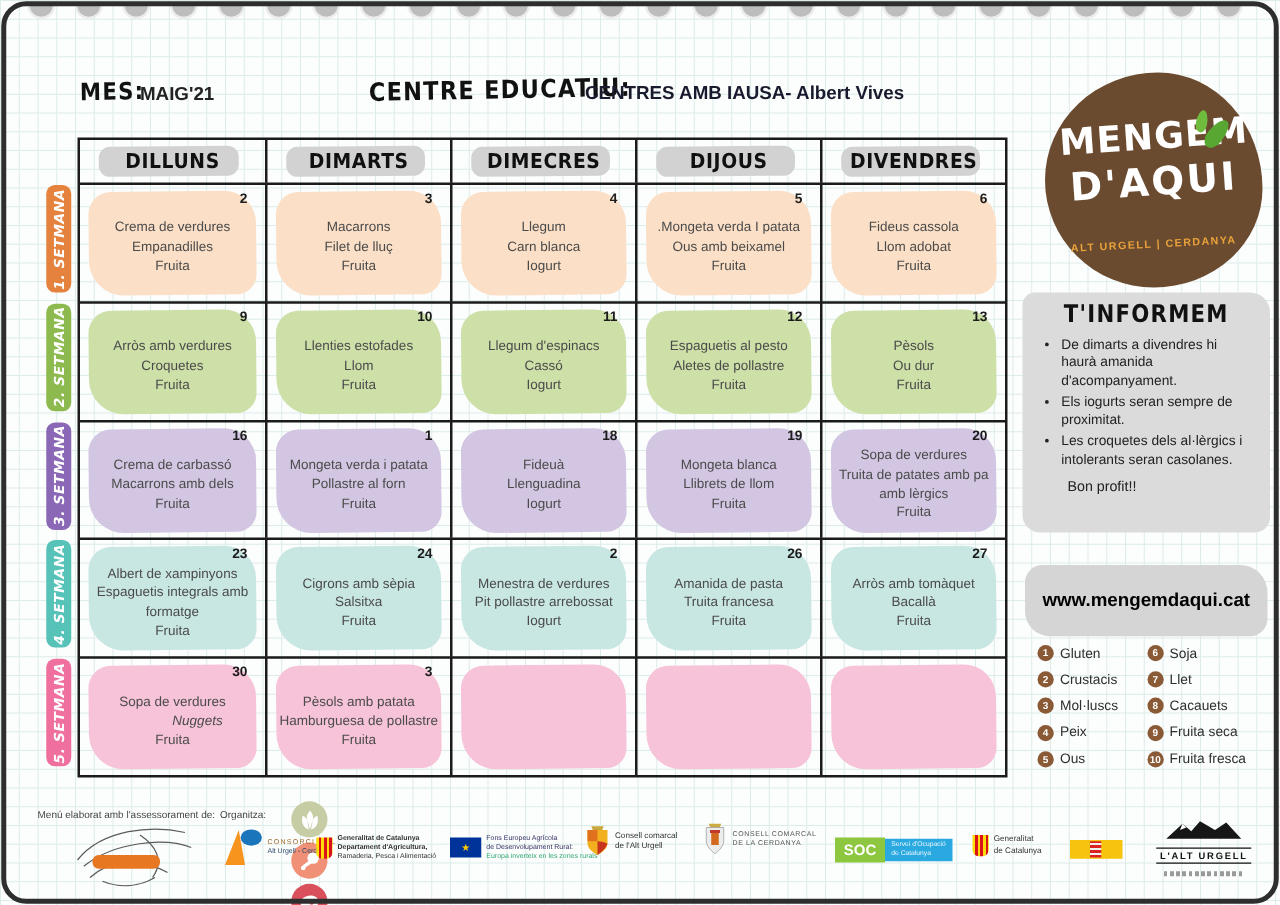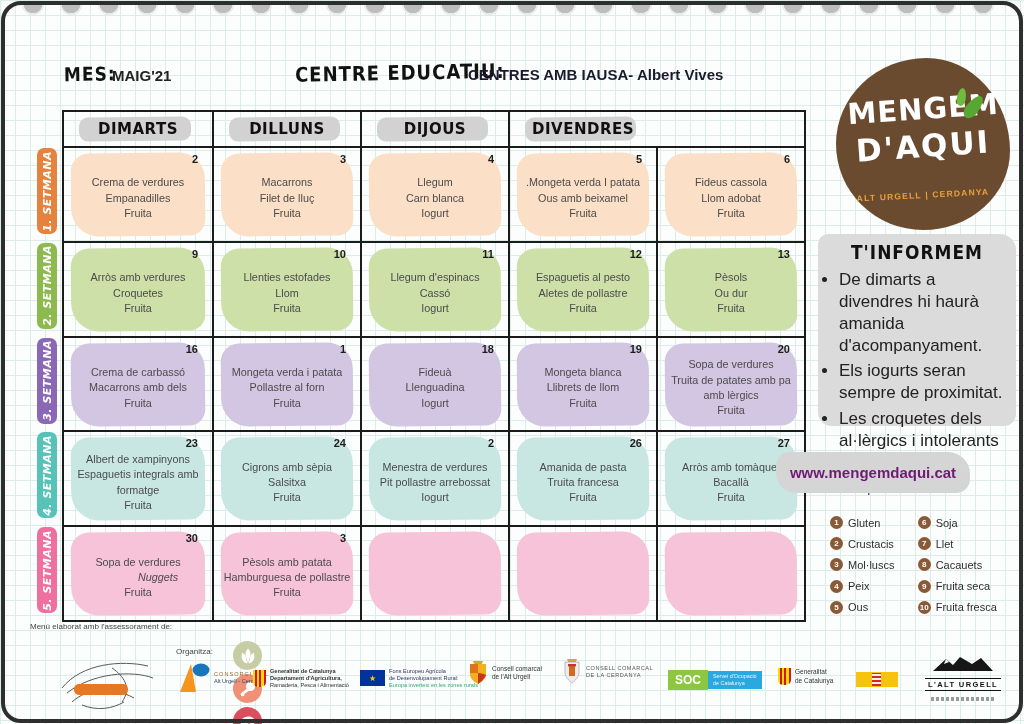--- a/index.html
+++ b/index.html
@@ -98,11 +98,11 @@
     <div class="cal-row" id="day-headers">
         <div class="day-hcell">
           <span class="swash"></span>
-          <span class="day-hlabel">DIMARTS</span>
+          <span class="day-hlabel">DILLUNS</span>
         </div>
         <div class="day-hcell">
           <span class="swash"></span>
-          <span class="day-hlabel">DILLUNS</span>
+          <span class="day-hlabel">DIMARTS</span>
         </div>
         <div class="day-hcell">
           <span class="swash"></span>

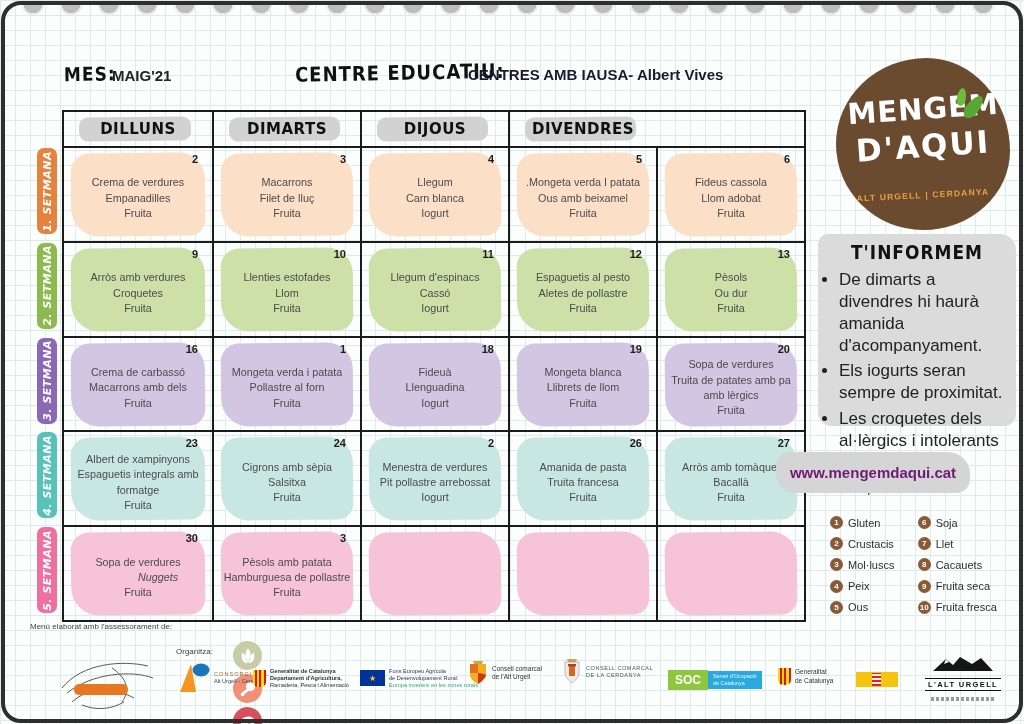--- a/index.html
+++ b/index.html
@@ -106,6 +106,10 @@
         </div>
         <div class="day-hcell">
           <span class="swash"></span>
+          <span class="day-hlabel">DIMECRES</span>
+        </div>
+        <div class="day-hcell">
+          <span class="swash"></span>
           <span class="day-hlabel">DIJOUS</span>
         </div>
         <div class="day-hcell">

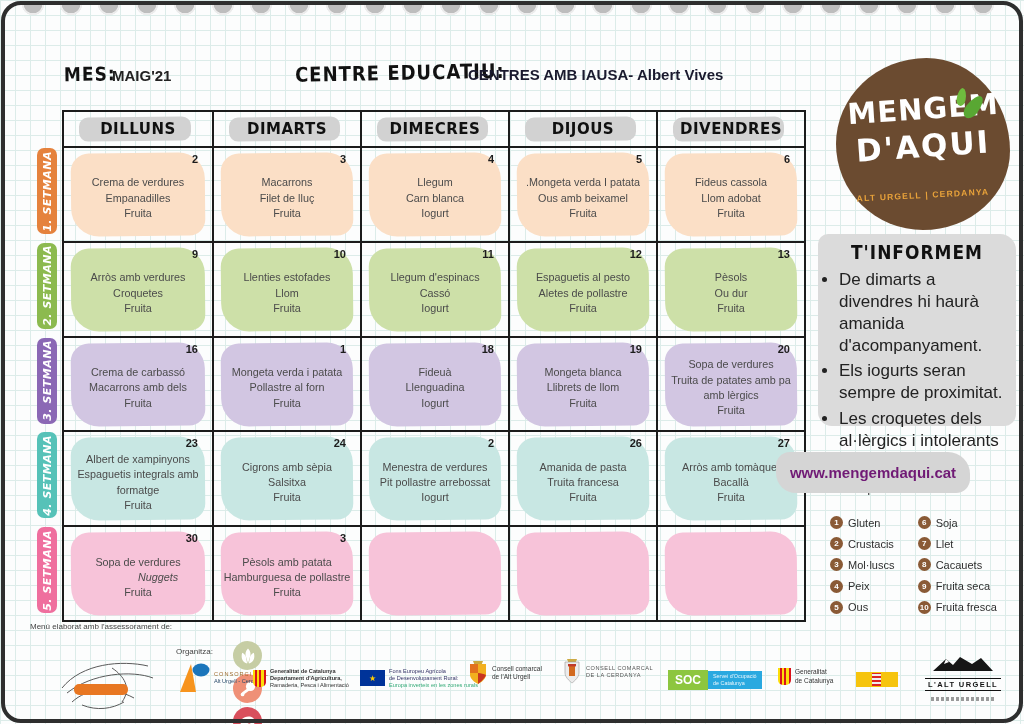--- a/index.html
+++ b/index.html
@@ -46,7 +46,7 @@
   .leaf1{width:13px;height:26px;right:30px;top:36px;transform:rotate(38deg);}
   .leaf2{width:9px;height:18px;right:44px;top:30px;transform:rotate(10deg);background:#6fbb3e;}
   .informem{position:absolute;left:818px;top:234px;width:198px;height:192px;background:#dbdbdb;z-index:5;
-    border-radius:10px 16px 12px 14px;box-sizing:border-box;padding:8px 6px;}
+    border-radius:10px 16px 12px 14px;box-sizing:border-box;padding:8px 16px;}
   .informem-title{text-align:center;font-family:"DejaVu Sans",sans-serif;font-weight:bold;font-size:17px;letter-spacing:1px;transform:scaleY(1.15);color:#111;}
   .informem ul{margin:7px 0 0 15px;padding:0;}
   .informem li{font-size:17px;line-height:1.3;color:#222;margin-bottom:3px;}

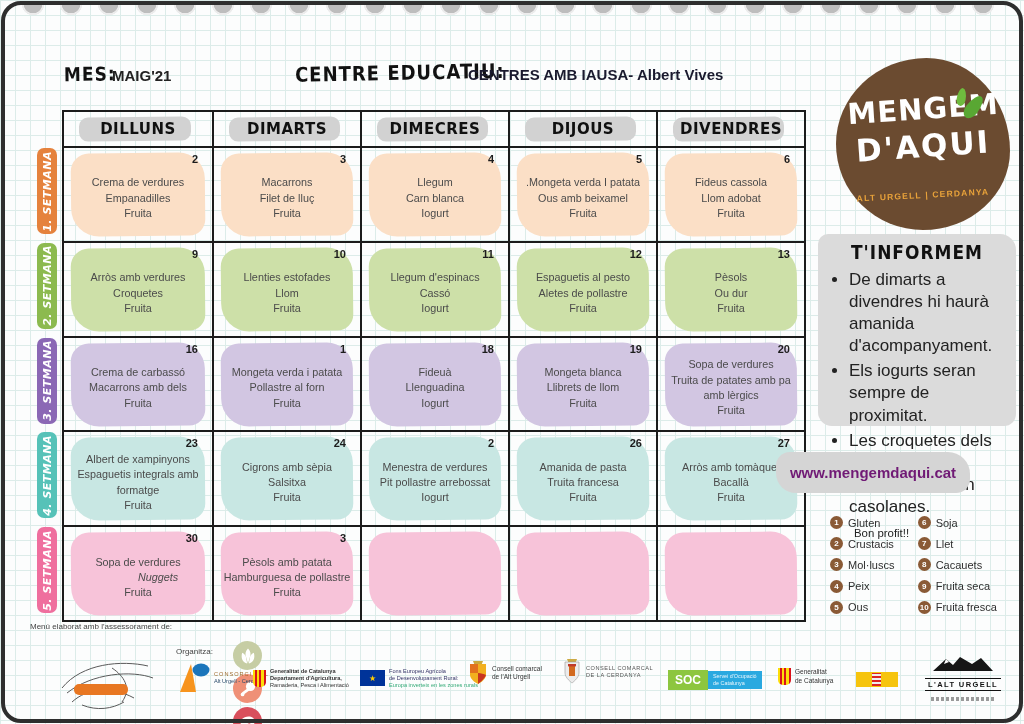--- a/index.html
+++ b/index.html
@@ -49,7 +49,7 @@
     border-radius:10px 16px 12px 14px;box-sizing:border-box;padding:8px 16px;}
   .informem-title{text-align:center;font-family:"DejaVu Sans",sans-serif;font-weight:bold;font-size:17px;letter-spacing:1px;transform:scaleY(1.15);color:#111;}
   .informem ul{margin:7px 0 0 15px;padding:0;}
-  .informem li{font-size:17px;line-height:1.3;color:#222;margin-bottom:3px;}
+  .informem li{font-size:11px;line-height:1.3;color:#222;margin-bottom:3px;}
   .bon-profit{margin:9px 0 0 20px;font-size:11.4px;color:#222;}
   .website{position:absolute;left:776px;top:452px;width:194px;height:41px;background:#d5d5d5;z-index:5;
     border-radius:14px 22px 14px 20px;display:flex;align-items:center;justify-content:center;

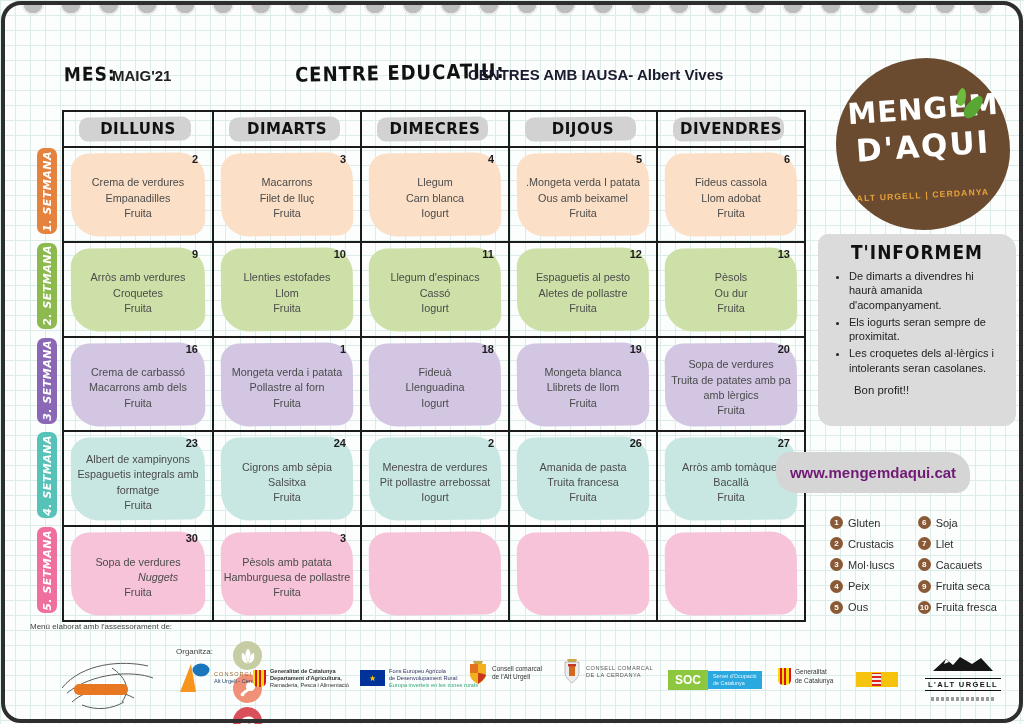--- a/index.html
+++ b/index.html
@@ -51,9 +51,9 @@
   .informem ul{margin:7px 0 0 15px;padding:0;}
   .informem li{font-size:11px;line-height:1.3;color:#222;margin-bottom:3px;}
   .bon-profit{margin:9px 0 0 20px;font-size:11.4px;color:#222;}
-  .website{position:absolute;left:776px;top:452px;width:194px;height:41px;background:#d5d5d5;z-index:5;
+  .website{position:absolute;left:820px;top:452px;width:194px;height:57px;background:#d5d5d5;z-index:5;
     border-radius:14px 22px 14px 20px;display:flex;align-items:center;justify-content:center;
-    font-weight:bold;font-size:15px;color:#701a75;}
+    font-weight:bold;font-size:15px;color:#000000;}
   .allergens{position:absolute;left:830px;top:512px;width:186px;height:106px;z-index:5;
     display:grid;grid-template-rows:repeat(5,1fr);grid-auto-flow:column;column-gap:4px;}
   .allergen{display:flex;align-items:center;gap:5px;font-size:11px;color:#2e2e2e;}

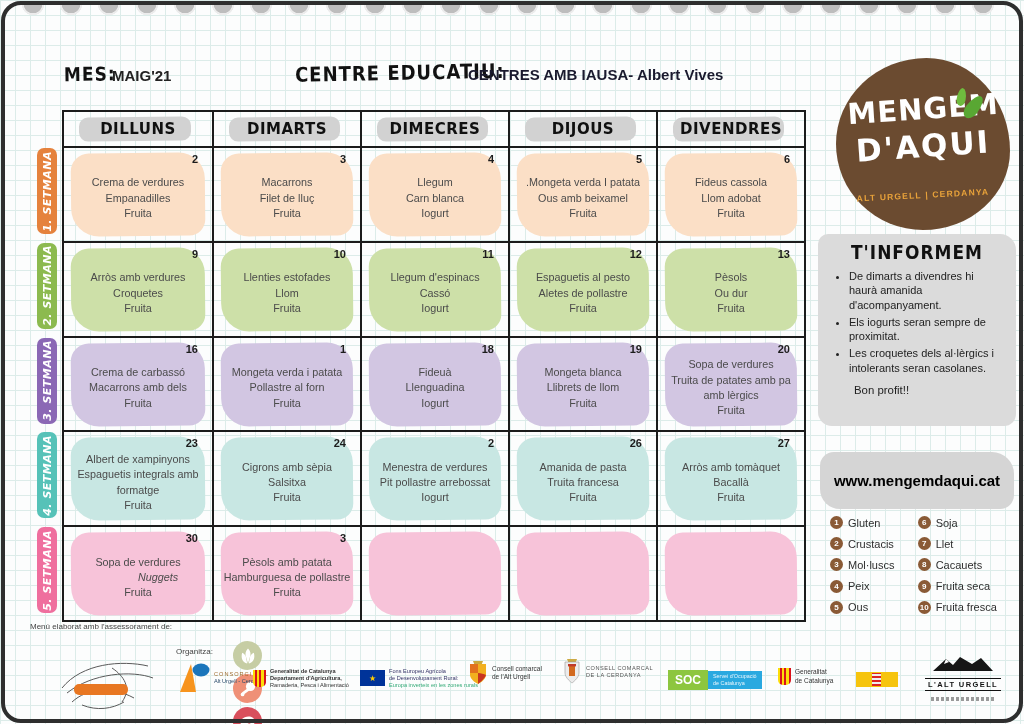--- a/index.html
+++ b/index.html
@@ -65,7 +65,7 @@
   .fi-text{color:#fff;font-weight:bold;font-size:8.5px;letter-spacing:.5px;}
   
   .f-label{position:absolute;font-size:8px;color:#444;z-index:5;}
-  .assess-label{left:30px;top:622px;}
+  .assess-label{left:30px;top:647px;}
   .organitza-label{left:176px;top:647px;}
   .flogo{position:absolute;z-index:5;display:flex;align-items:center;gap:4px;}
   .flogo .txt{line-height:1.25;}

